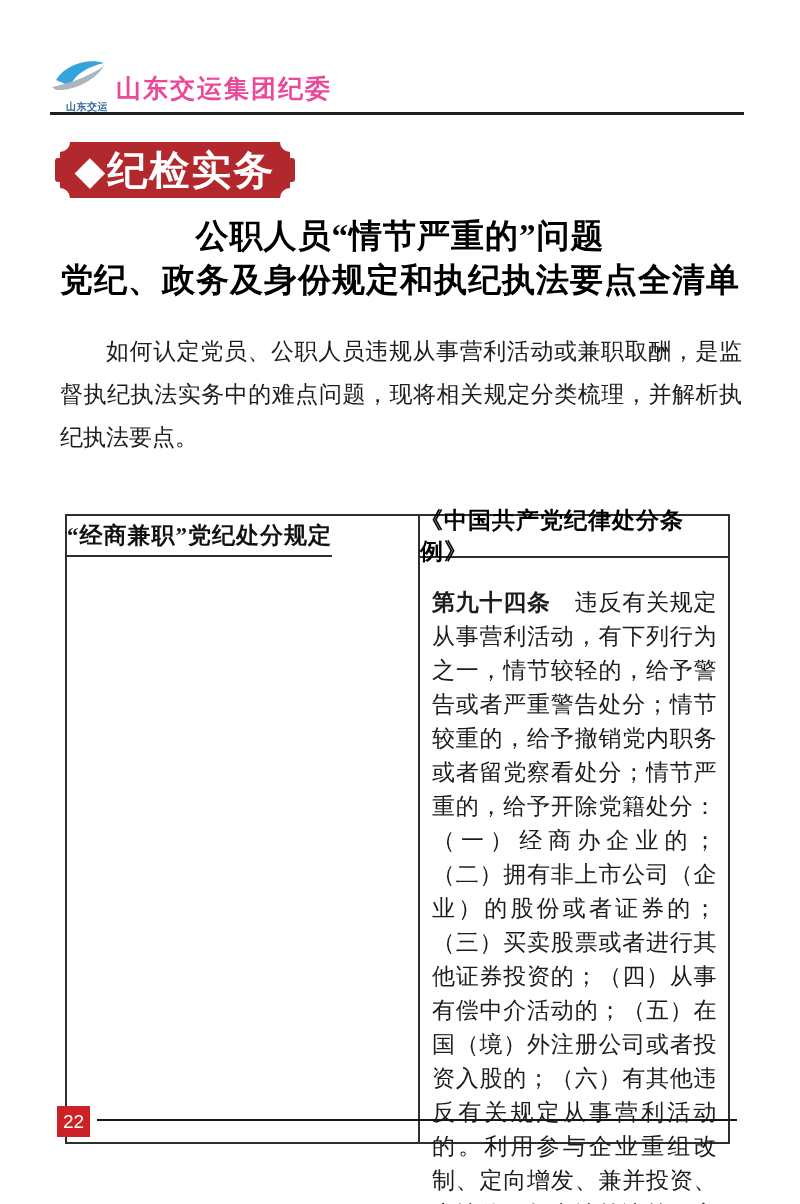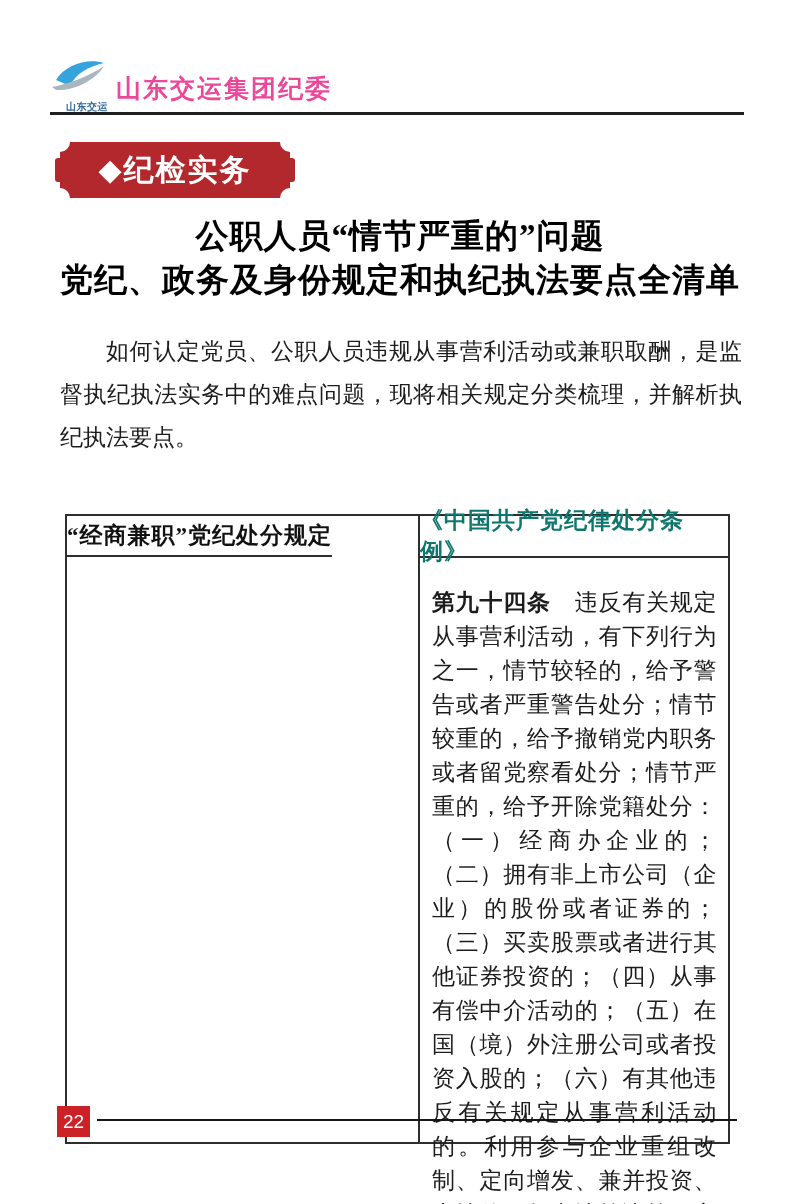--- a/index.html
+++ b/index.html
@@ -57,7 +57,7 @@
   .badge-text {
     position: absolute; left: 0; top: 0; width: 100%; height: 100%;
     display: flex; align-items: center; justify-content: center;
-    color: #ffffff; font-size: 30px; font-weight: bold; letter-spacing: 2px;
+    color: #ffffff; font-size: 40px; font-weight: bold; letter-spacing: 2px;
     white-space: nowrap;
   }
 

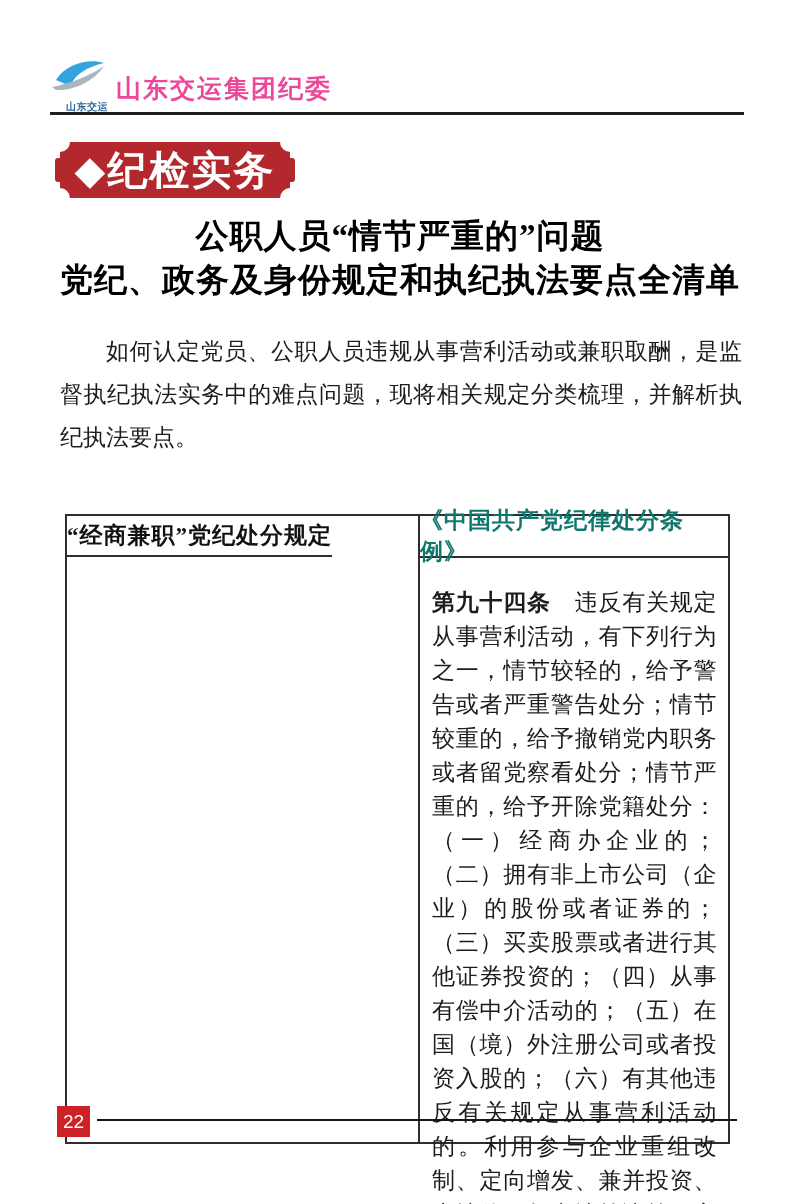--- a/index.html
+++ b/index.html
@@ -92,7 +92,7 @@
   .rt-subheader {
     height: 42px; border-bottom: 2px solid #2e2e2e;
     display: flex; align-items: center; justify-content: center;
-    font-size: 23px; font-weight: bold; letter-spacing: 1px; color: #0f766e;
+    font-size: 23px; font-weight: bold; letter-spacing: 1px; color: #000000;
   }
   .rt-article {
     flex: 1; padding: 28px 11px 17px 12px;

